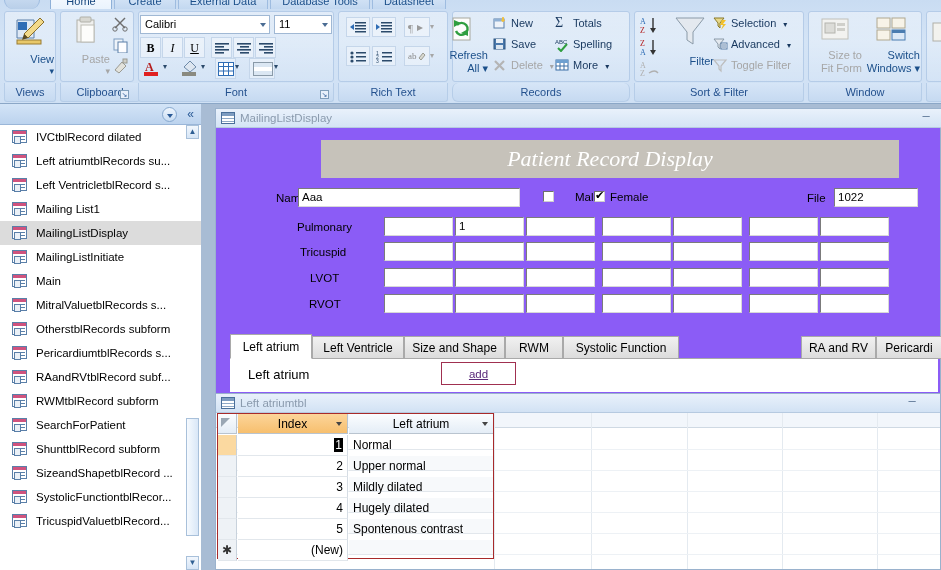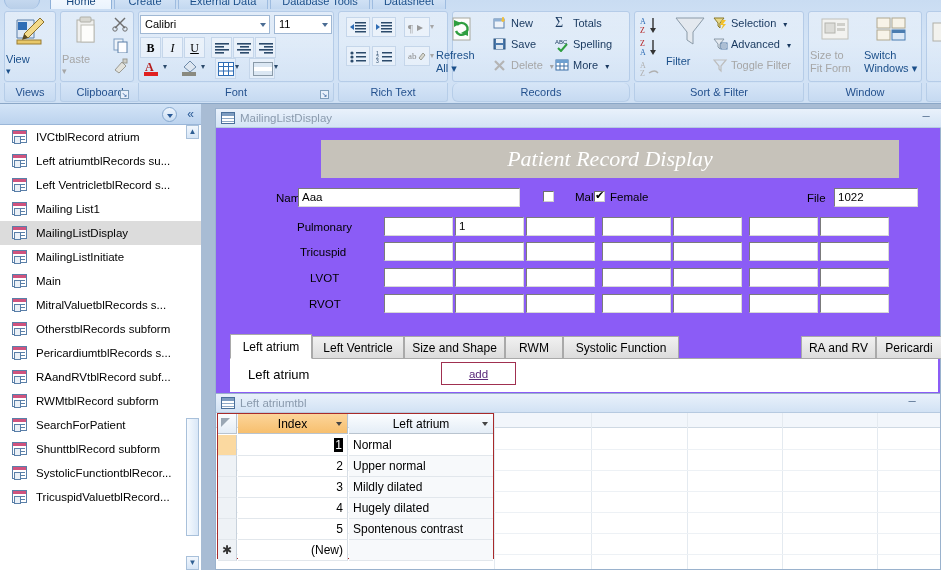--- a/index.html
+++ b/index.html
@@ -57,7 +57,7 @@
 
   
   .bigbtn {
-    position:absolute; text-align:left; color:#1b4f8a; font-size:11px;
+    position:absolute; text-align:right; color:#1b4f8a; font-size:11px;
     line-height:11px;
   }
   .bigbtn .cap { position:absolute; left:0; width:100%; }

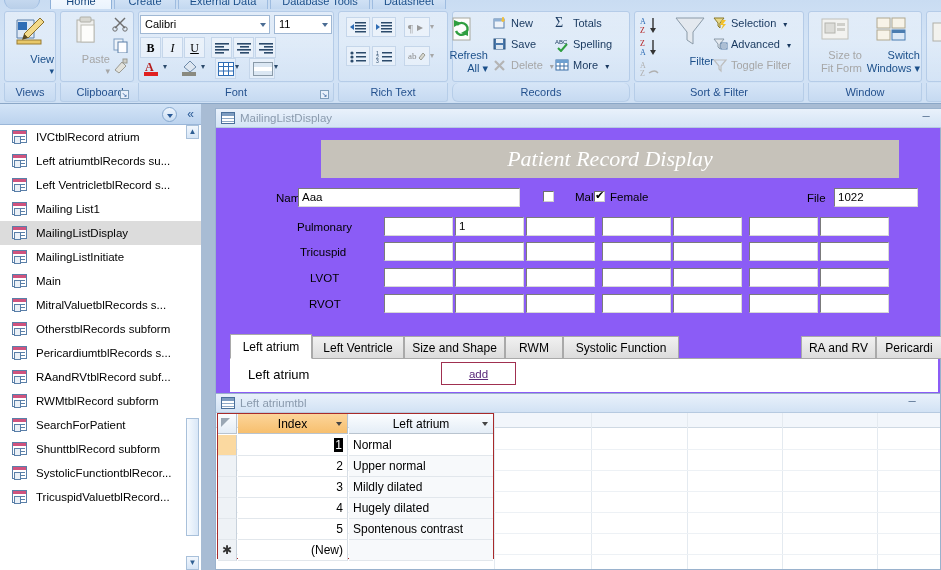--- a/index.html
+++ b/index.html
@@ -697,7 +697,7 @@
   <div id="nav-list">
     <div class="nav-item"><span class="form-icon">
           <i></i>
-        </span><span>IVCtblRecord atrium</span></div>
+        </span><span>IVCtblRecord dilated</span></div>
     <div class="nav-item"><span class="form-icon">
           <i></i>
         </span><span>Left atriumtblRecords su...</span></div>

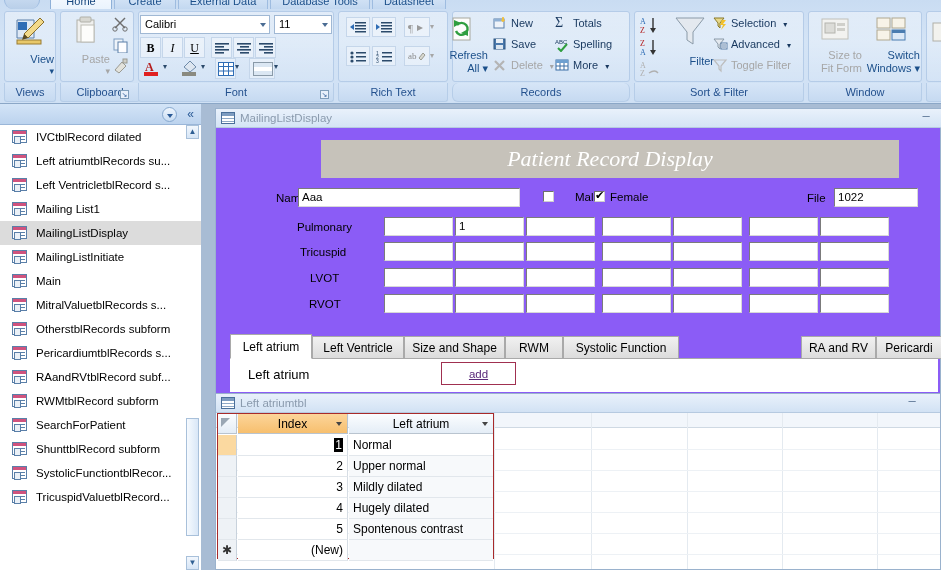--- a/index.html
+++ b/index.html
@@ -325,7 +325,7 @@
     font-size:12px; color:#000; background:#fff;
   }
   .dsrow .c2 {
-    position:absolute; left:131px; top:0; width:144px; height:21px;
+    position:absolute; left:131px; top:0; width:144px; height:15px;
     border-bottom:1px solid #e2e7ec; padding-left:4px; line-height:20px;
     font-size:12px; color:#000; background:#f7f9fb;
   }

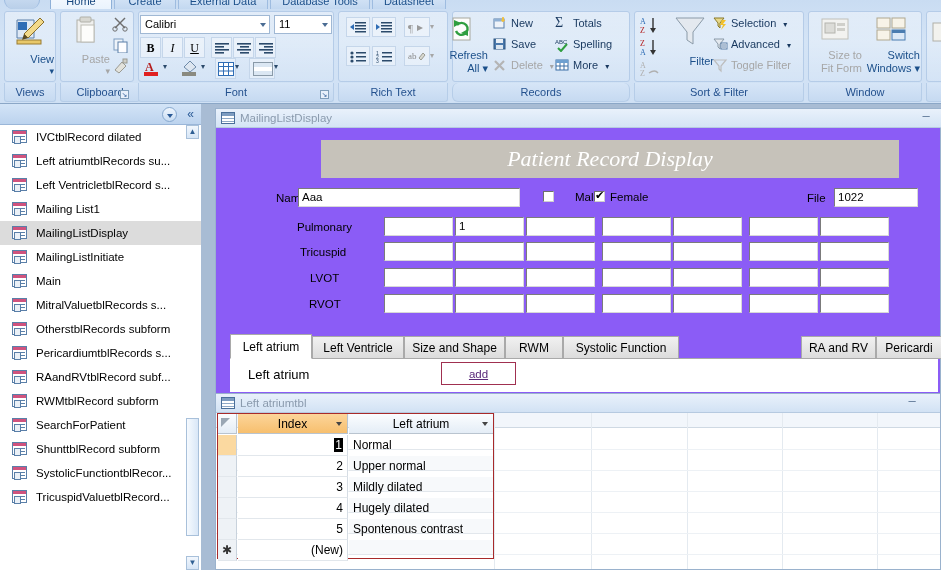--- a/index.html
+++ b/index.html
@@ -737,6 +737,9 @@
     <div class="nav-item"><span class="form-icon">
           <i></i>
         </span><span>ShunttblRecord subform</span></div>
+    <div class="nav-item"><span class="form-icon">
+          <i></i>
+        </span><span>SizeandShapetblRecord ...</span></div>
     <div class="nav-item"><span class="form-icon">
           <i></i>
         </span><span>SystolicFunctiontblRecor...</span></div>

